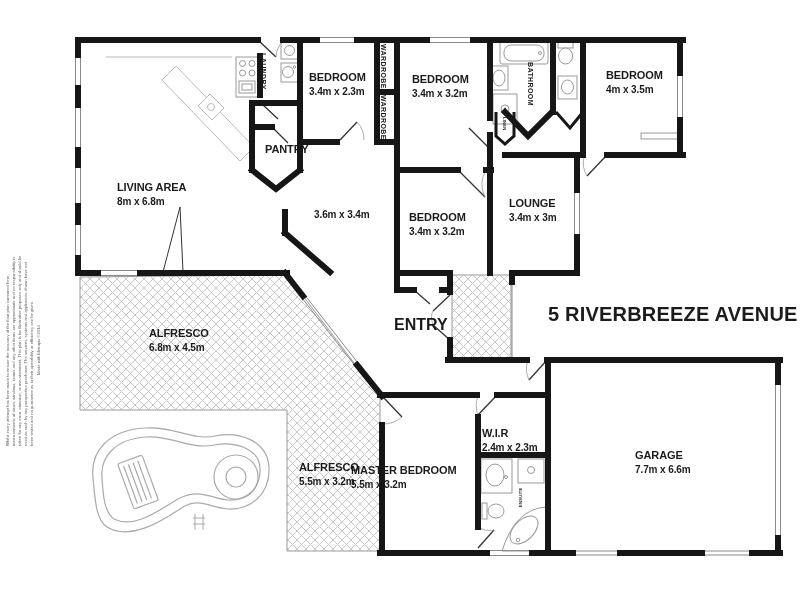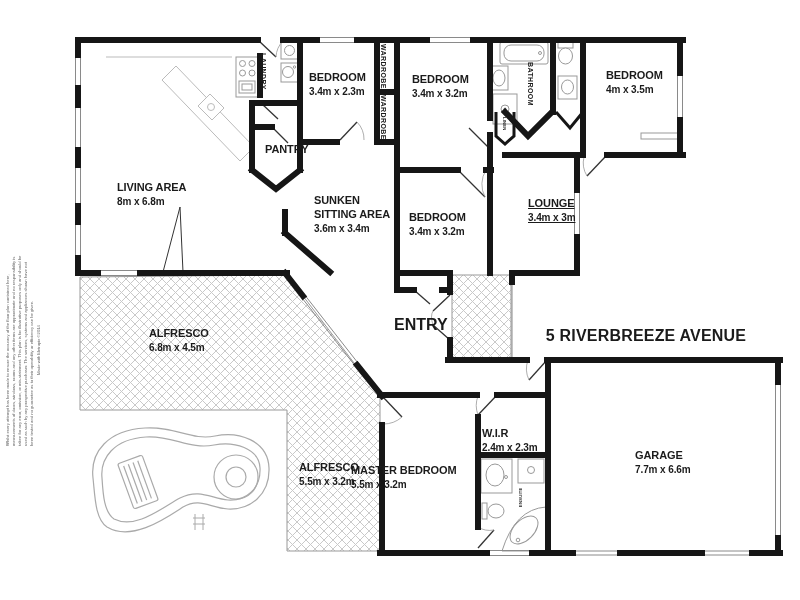--- a/index.html
+++ b/index.html
@@ -242,7 +242,7 @@
   </div>
 
   <div class="room-label" style="left:314px;top:193px;width:84px;">
-    <span>SUNKEN SITTING AREA</span><br>
+    <br>
     <span class="dims nowrap">3.6m x 3.4m</span>
   </div>
 

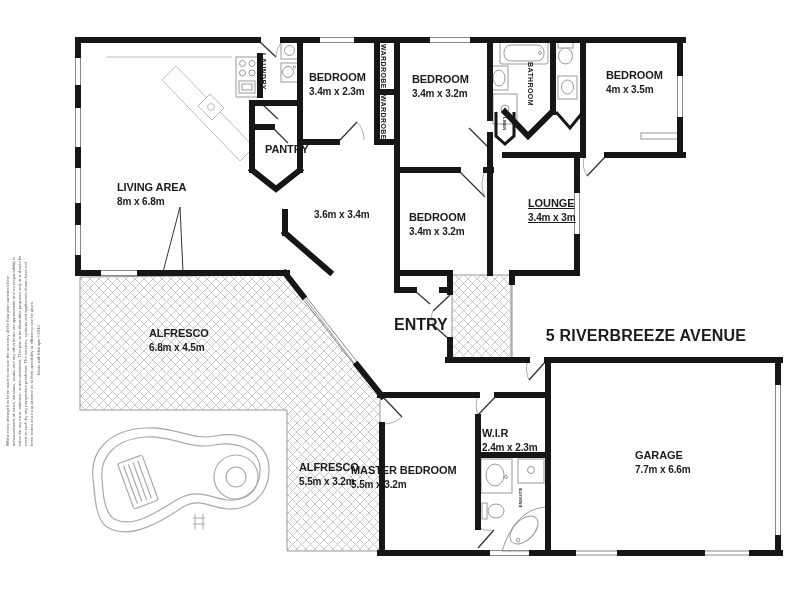--- a/index.html
+++ b/index.html
@@ -236,7 +236,7 @@
     <span class="dims nowrap">3.4m x 3.2m</span>
   </div>
 
-  <div class="room-label" style="left:528px;top:196px;text-decoration:underline;">
+  <div class="room-label" style="left:509px;top:196px;">
     <span class="nowrap">LOUNGE</span><br>
     <span class="dims nowrap">3.4m x 3m</span>
   </div>

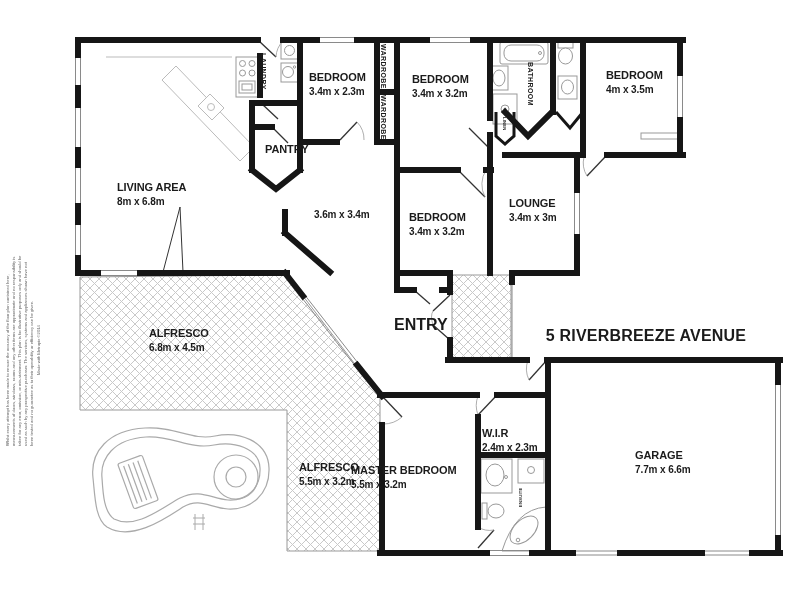--- a/index.html
+++ b/index.html
@@ -12,8 +12,8 @@
           font-size:7px;letter-spacing:0.4px;white-space:nowrap;}
   .vlabel.tiny{font-size:4.2px;letter-spacing:0.2px;}
   .vlabel.flip{transform:rotate(180deg);}
-  #address{position:absolute;left:527px;top:303px;width:238px;text-align:center;
-           font-size:16px;font-weight:bold;color:#1b1b1b;letter-spacing:0.2px;white-space:nowrap;margin-top:24px;}
+  #address{position:absolute;left:548px;top:303px;width:238px;text-align:center;
+           font-size:20px;font-weight:bold;color:#1b1b1b;letter-spacing:0.2px;white-space:nowrap;}
   #entry-label{position:absolute;left:394px;top:316px;font-size:16px;font-weight:bold;color:#1b1b1b;}
   #disclaimer{position:absolute;left:5px;top:446px;width:192px;
               transform:rotate(-90deg);transform-origin:0 0;

